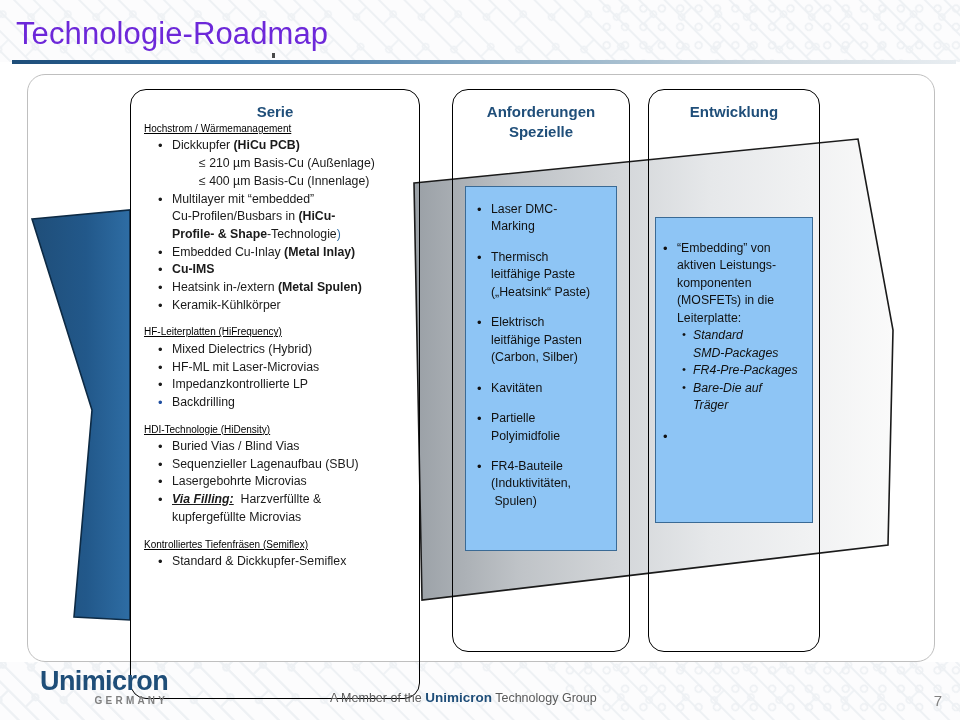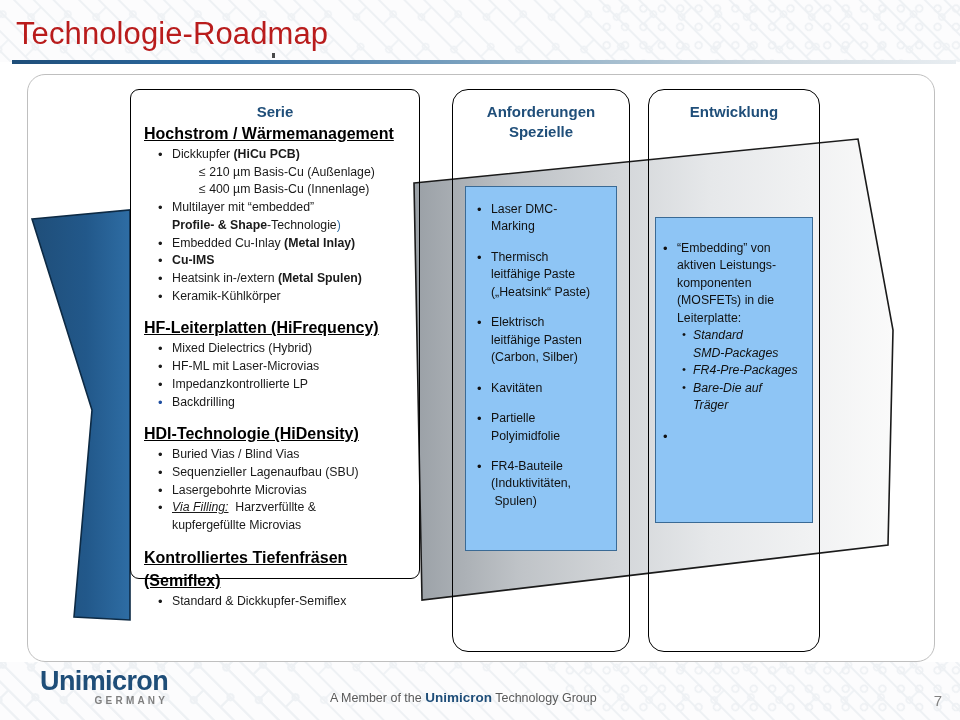--- a/index.html
+++ b/index.html
@@ -32,7 +32,7 @@
     position: absolute;
     left: 16px; top: 16px;
     font-size: 31px;
-    color: #b91c1c;
+    color: #6d28d9;
     font-weight: normal;
     letter-spacing: 0.1px;
     z-index: 6;

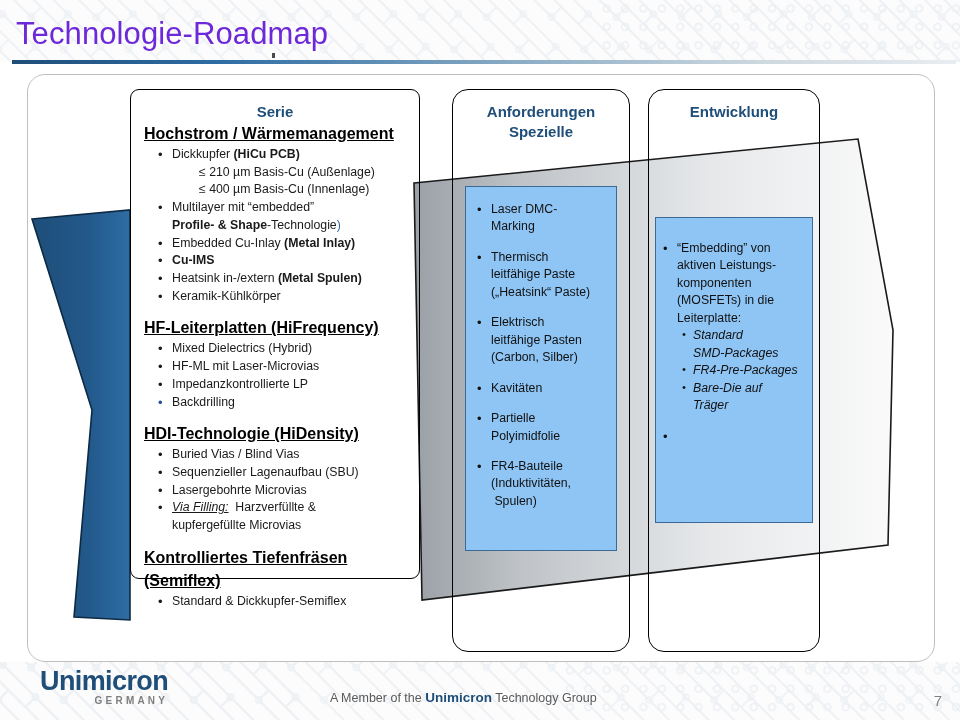--- a/index.html
+++ b/index.html
@@ -79,7 +79,7 @@
     background: transparent;
     z-index: 4;
   }
-  .col-serie   { left: 130px; top: 89px;  width: 290px; height: 490px; border-radius: 9px; }
+  .col-serie   { left: 130px; top: 89px;  width: 290px; height: 610px; }
   .col-spez    { left: 452px; top: 89px;  width: 178px; height: 563px; }
   .col-entw    { left: 648px; top: 89px;  width: 172px; height: 563px; }
 

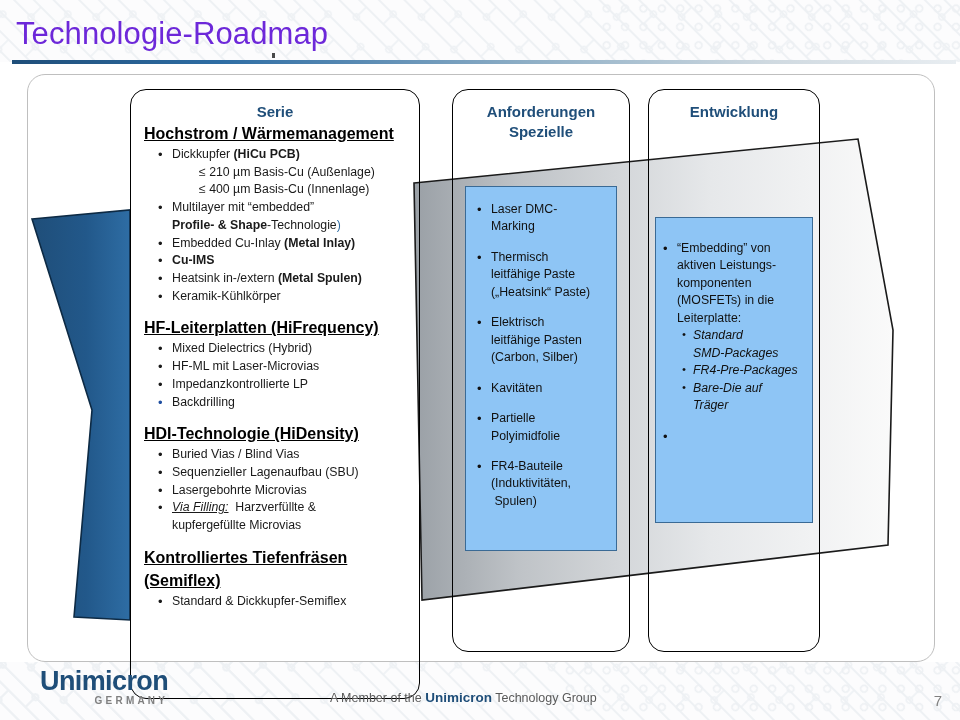--- a/index.html
+++ b/index.html
@@ -107,9 +107,9 @@
   .serie-body .grp { margin-bottom: 11px; }
   .serie-body .grp:last-child { margin-bottom: 8px; }
   .grp-title {
-    font-weight: bold;
+    font-weight: normal;
     text-decoration: underline;
-    font-size: 16px;
+    font-size: 10px;
     margin-bottom: 1px;
     color: #000;
   }

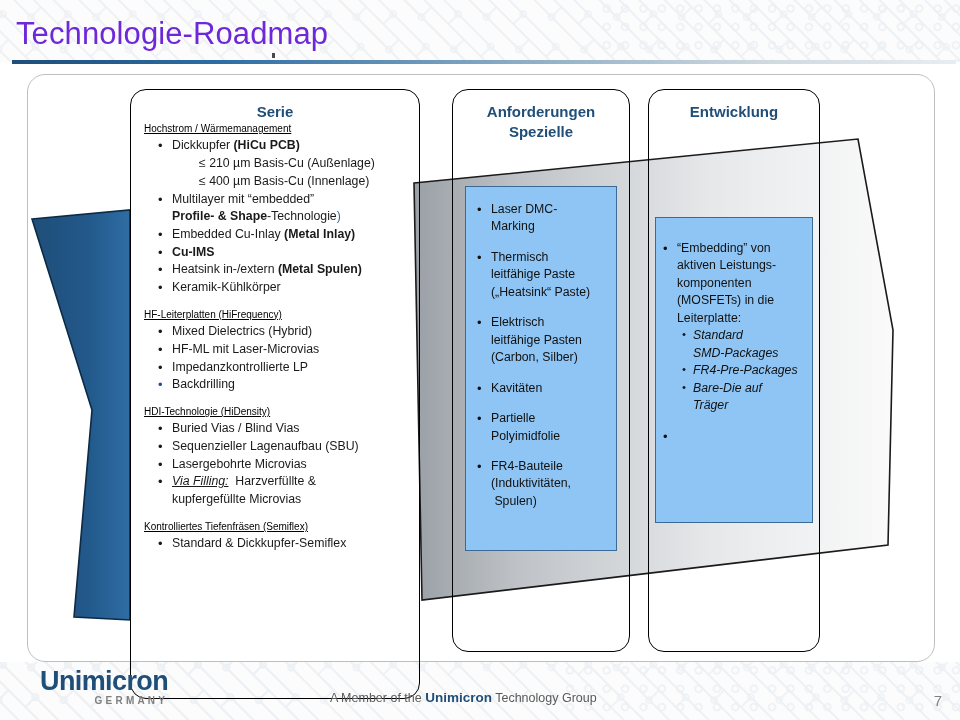--- a/index.html
+++ b/index.html
@@ -292,7 +292,7 @@
       <div class="grp-title">Hochstrom / Wärmemanagement</div>
       <ul>
         <li><span class="dot">•</span><span>Dickkupfer <b>(HiCu PCB)</b><span class="sub-line">≤ 210 µm Basis-Cu (Außenlage)</span><span class="sub-line">≤ 400 µm Basis-Cu (Innenlage)</span></span></li>
-        <li><span class="dot">•</span><span>Multilayer mit “embedded”<span class="cont"><b>Profile- &amp; Shape</b>-Technologie<span class="blue-paren">)</span></span></span></li>
+        <li><span class="dot">•</span><span>Multilayer mit “embedded”<span class="cont">Cu-Profilen/Busbars in <b>(HiCu-</b></span><span class="cont"><b>Profile- &amp; Shape</b>-Technologie<span class="blue-paren">)</span></span></span></li>
         <li><span class="dot">•</span><span>Embedded Cu-Inlay <b>(Metal Inlay)</b></span></li>
         <li><span class="dot">•</span><span><b>Cu-IMS</b></span></li>
         <li><span class="dot">•</span><span>Heatsink in-/extern <b>(Metal Spulen)</b></span></li>

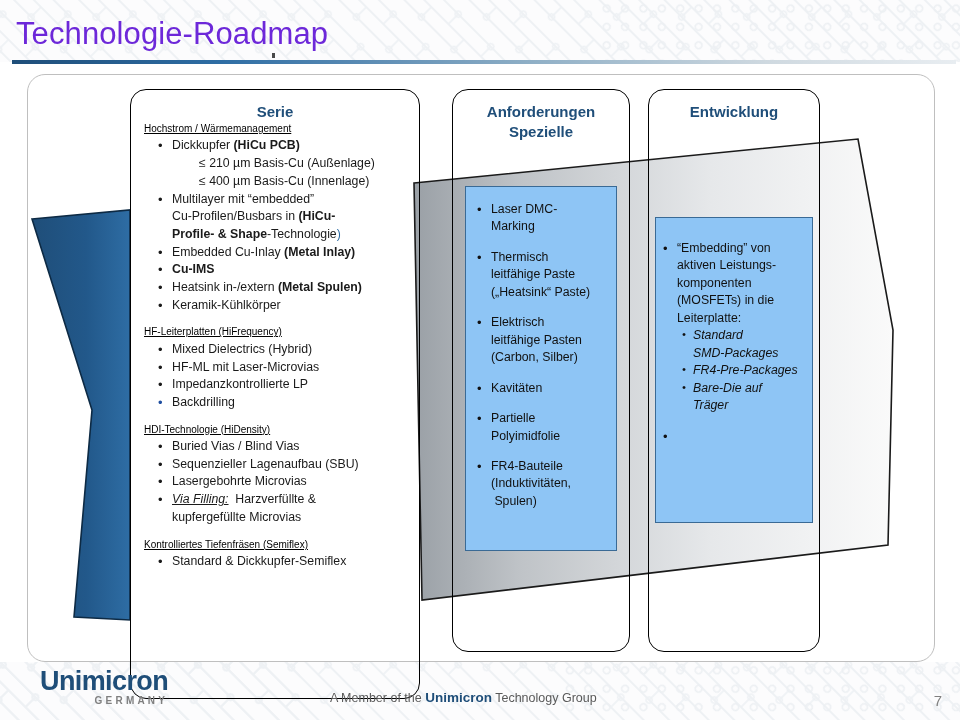--- a/index.html
+++ b/index.html
@@ -129,7 +129,7 @@
   .sub-line { display: block; margin-left: 27px; }
   b { font-weight: bold; }
   i { font-style: italic; }
-  .u { text-decoration: underline; }
+  .u { text-decoration: underline; font-weight: bold; }
   .blue-dot { color: #1F4EA0; }
   .blue-paren { color: #2E6DA4; }
 

